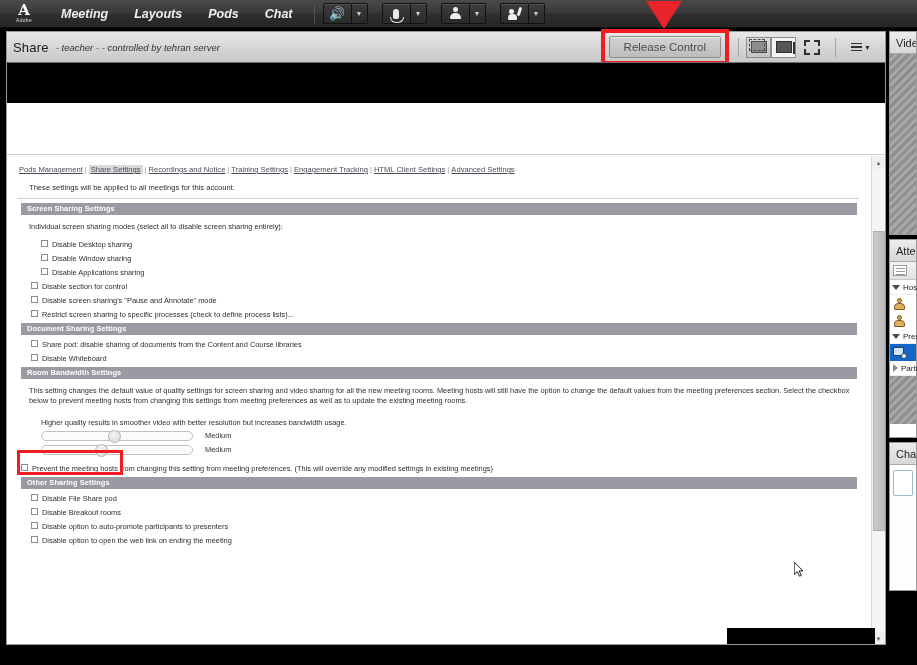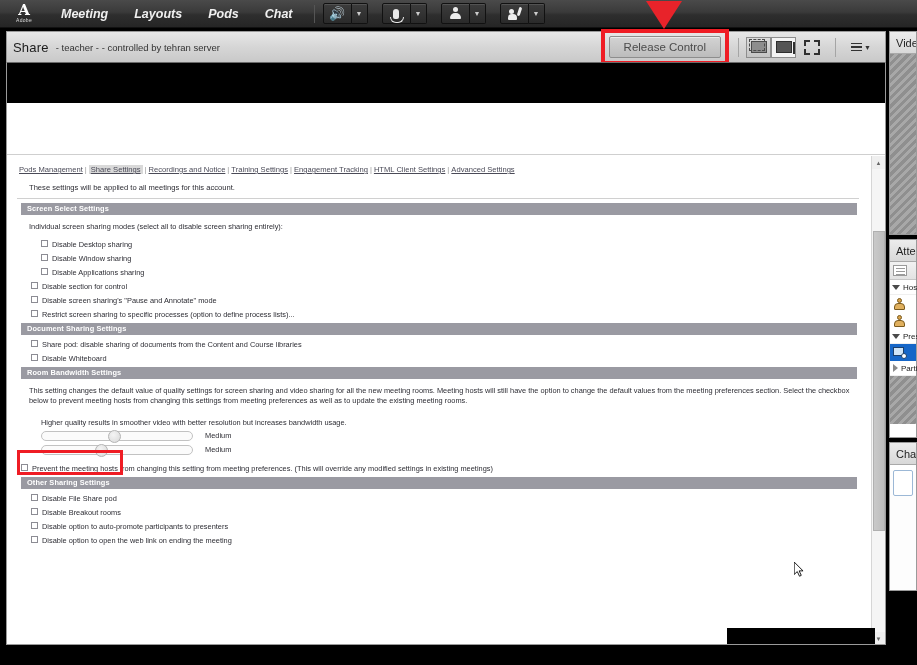--- a/index.html
+++ b/index.html
@@ -76,7 +76,7 @@
     display: flex; align-items: center; padding: 0 6px;
   }
   .share-title { font-size: 13px; color: #1c1c1c; font-weight: normal; letter-spacing: .2px; }
-  .share-sub { font-size: 9.5px; color: #333; margin-left: 7px; }
+  .share-sub { font-size: 9.5px; color: #333; margin-left: 7px; font-style: italic; }
   .sharebar-spacer { flex: 1; }
   .release-btn {
     background: linear-gradient(to bottom,#d3d3d3,#bcbcbc);

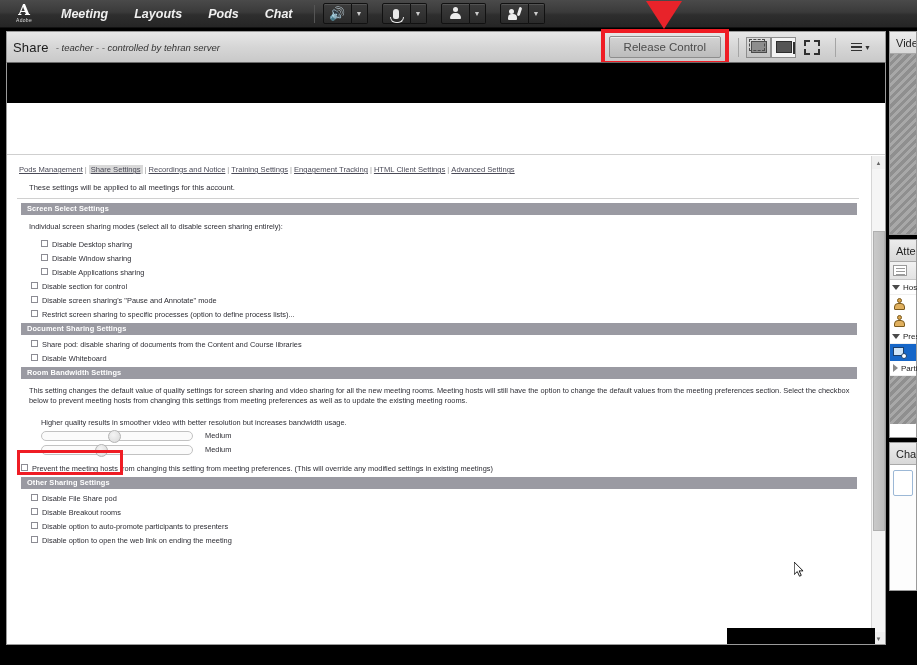--- a/index.html
+++ b/index.html
@@ -338,7 +338,7 @@
         <div class="hr-top"></div>
 
         <div id="sections">
-            <div class="section-head">Screen Select Settings</div>
+            <div class="section-head">Screen Sharing Settings</div>
             <div class="para">Individual screen sharing modes (select all to disable screen sharing entirely):</div>
             <div class="row indent2">
               <span class="cb"></span>

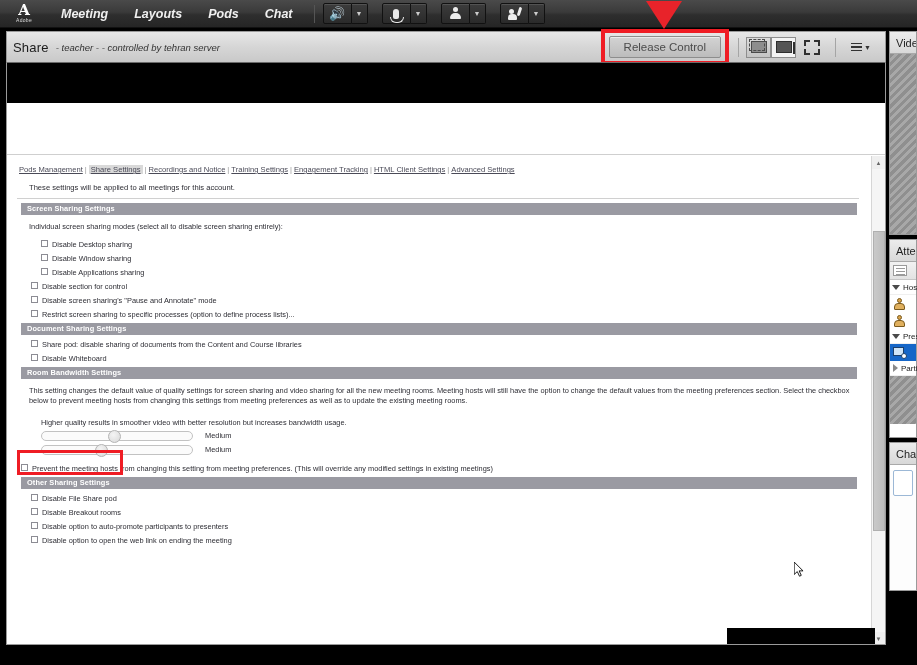--- a/index.html
+++ b/index.html
@@ -362,7 +362,7 @@
             </div>
             <div class="row indent1">
               <span class="cb"></span>
-              <span>Restrict screen sharing to specific processes (option to define process lists)...</span>
+              <span>Restrict screen sharing to specific processes (check to define process lists)...</span>
             </div>
             <div class="section-head">Document Sharing Settings</div>
             <div class="row indent1">

